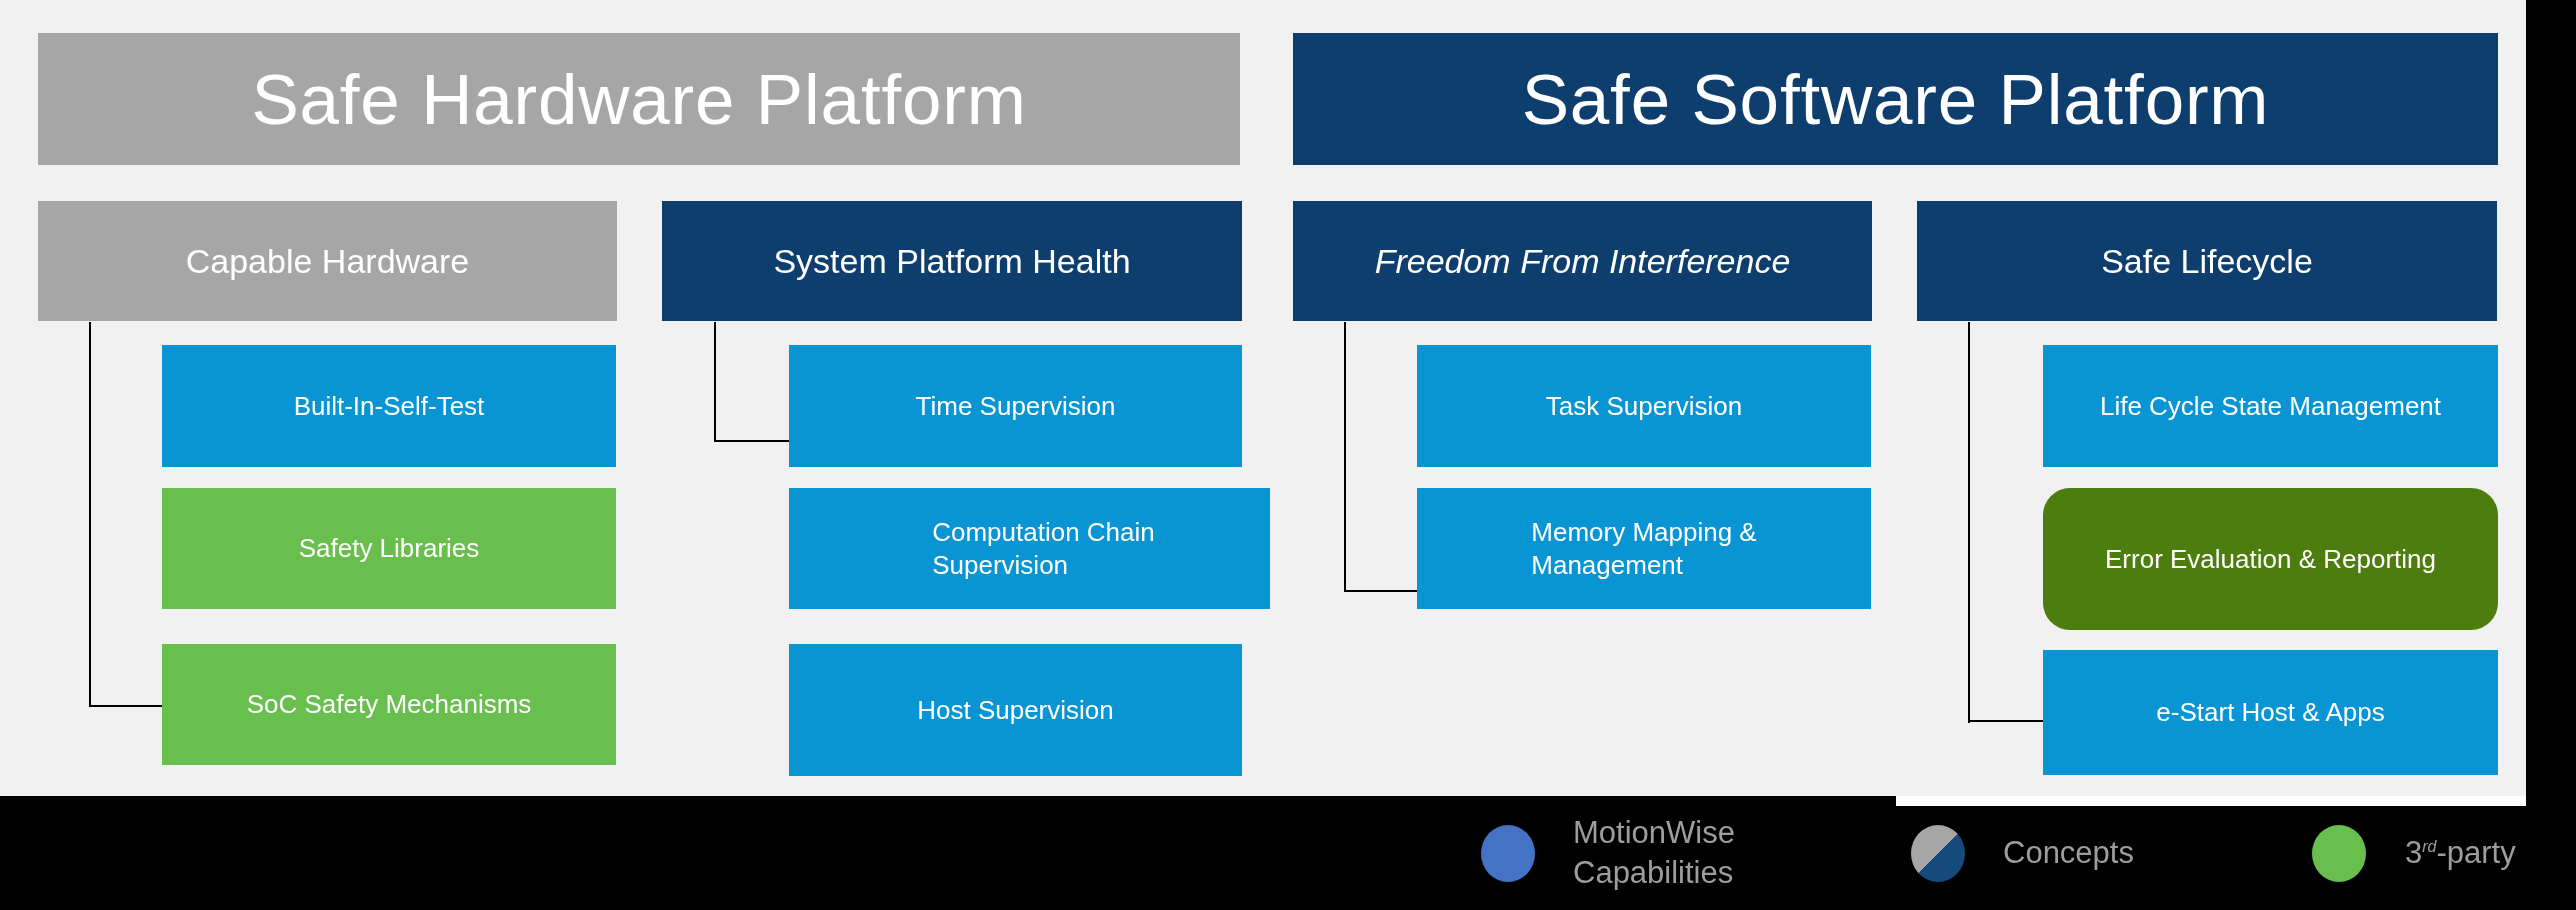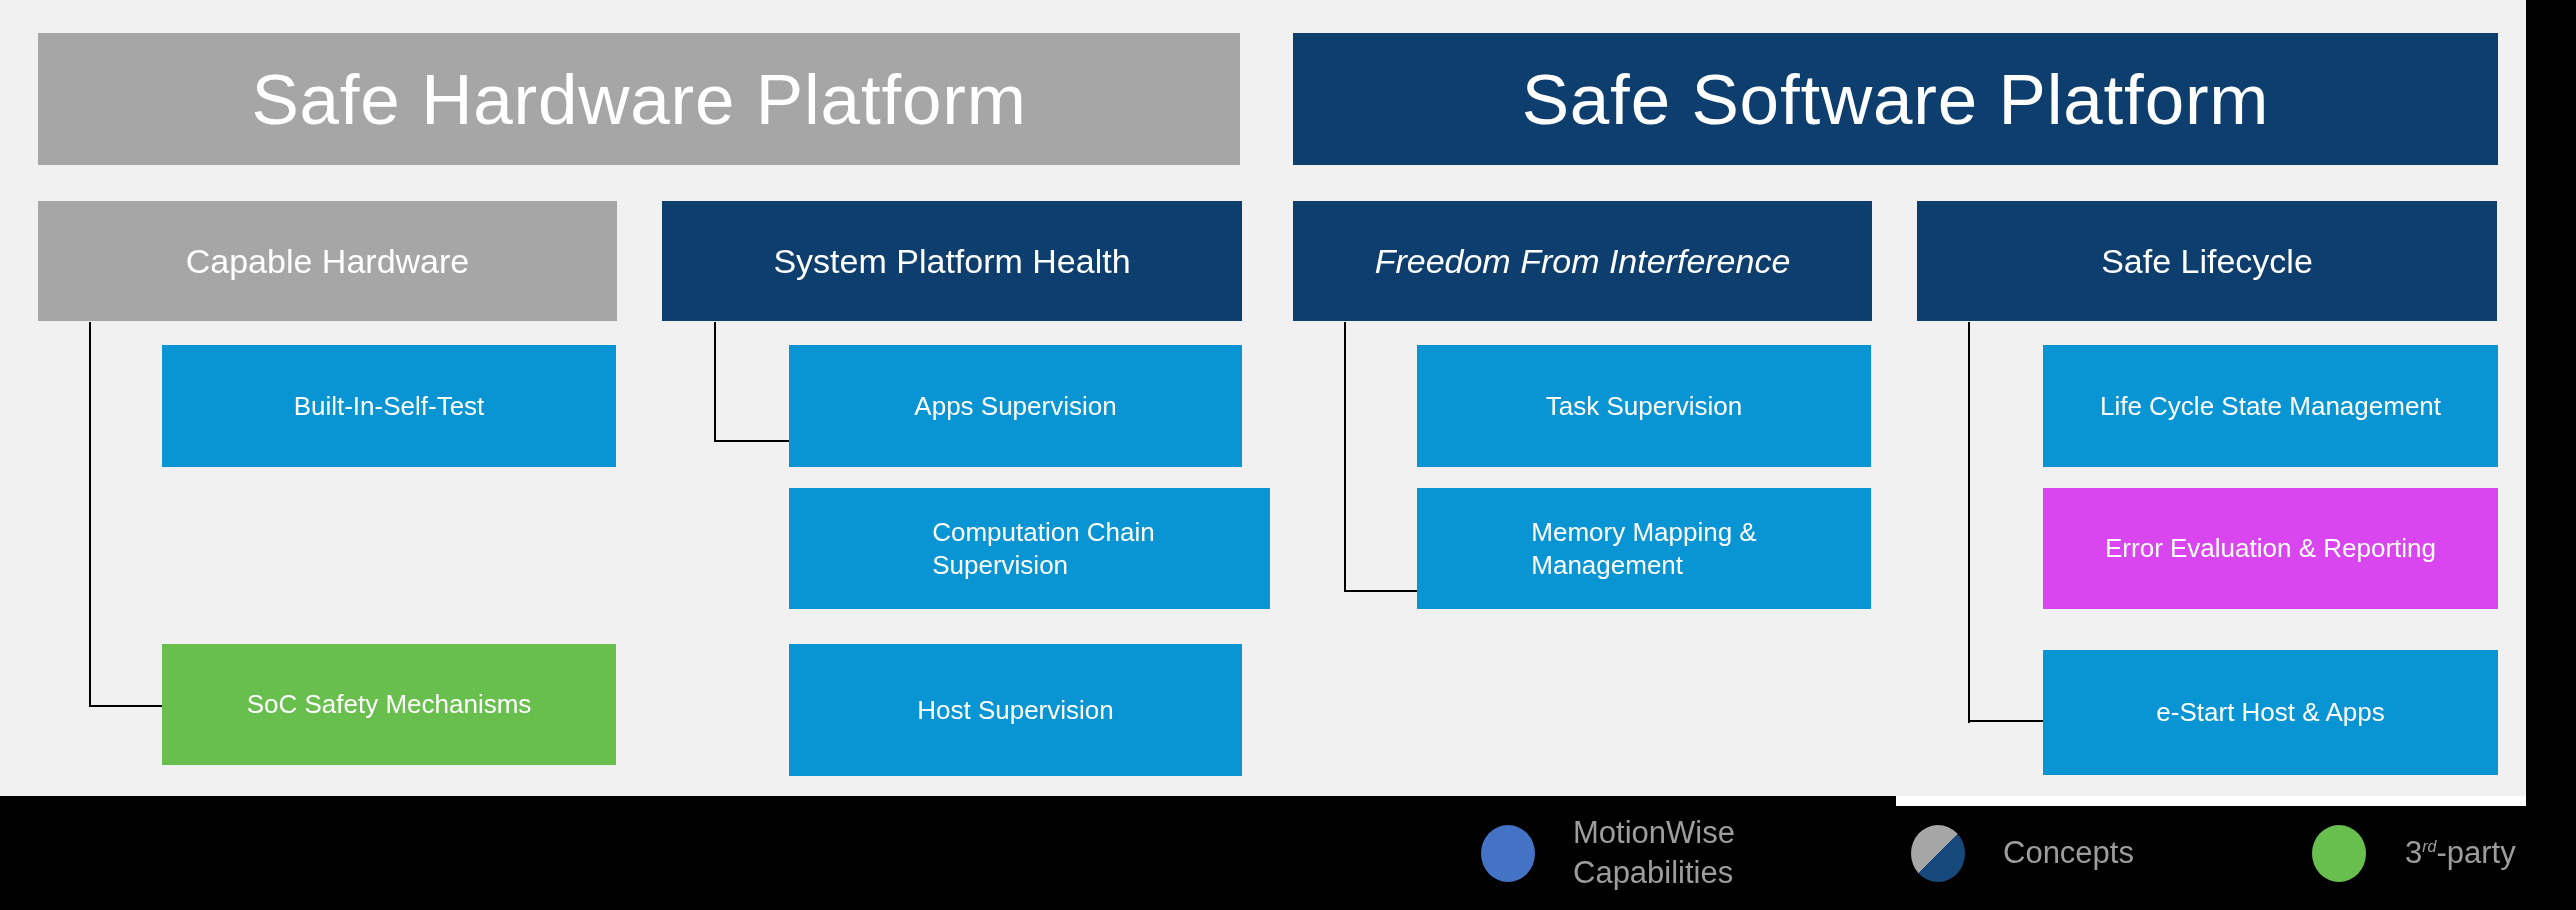--- a/index.html
+++ b/index.html
@@ -56,7 +56,7 @@
   </div>
 
   <div class="box child" style="left: 789px; top: 345px; width: 453px; height: 122px; background: rgb(9, 149, 211);">
-    <span class="lbl">Apps Supervision</span>
+    <span class="lbl">Time Supervision</span>
   </div>
   <div class="box child" style="left: 789px; top: 488px; width: 453px; height: 121px; background: rgb(9, 149, 211); padding-left: 28px;">
     <span class="lbl">Computation Chain

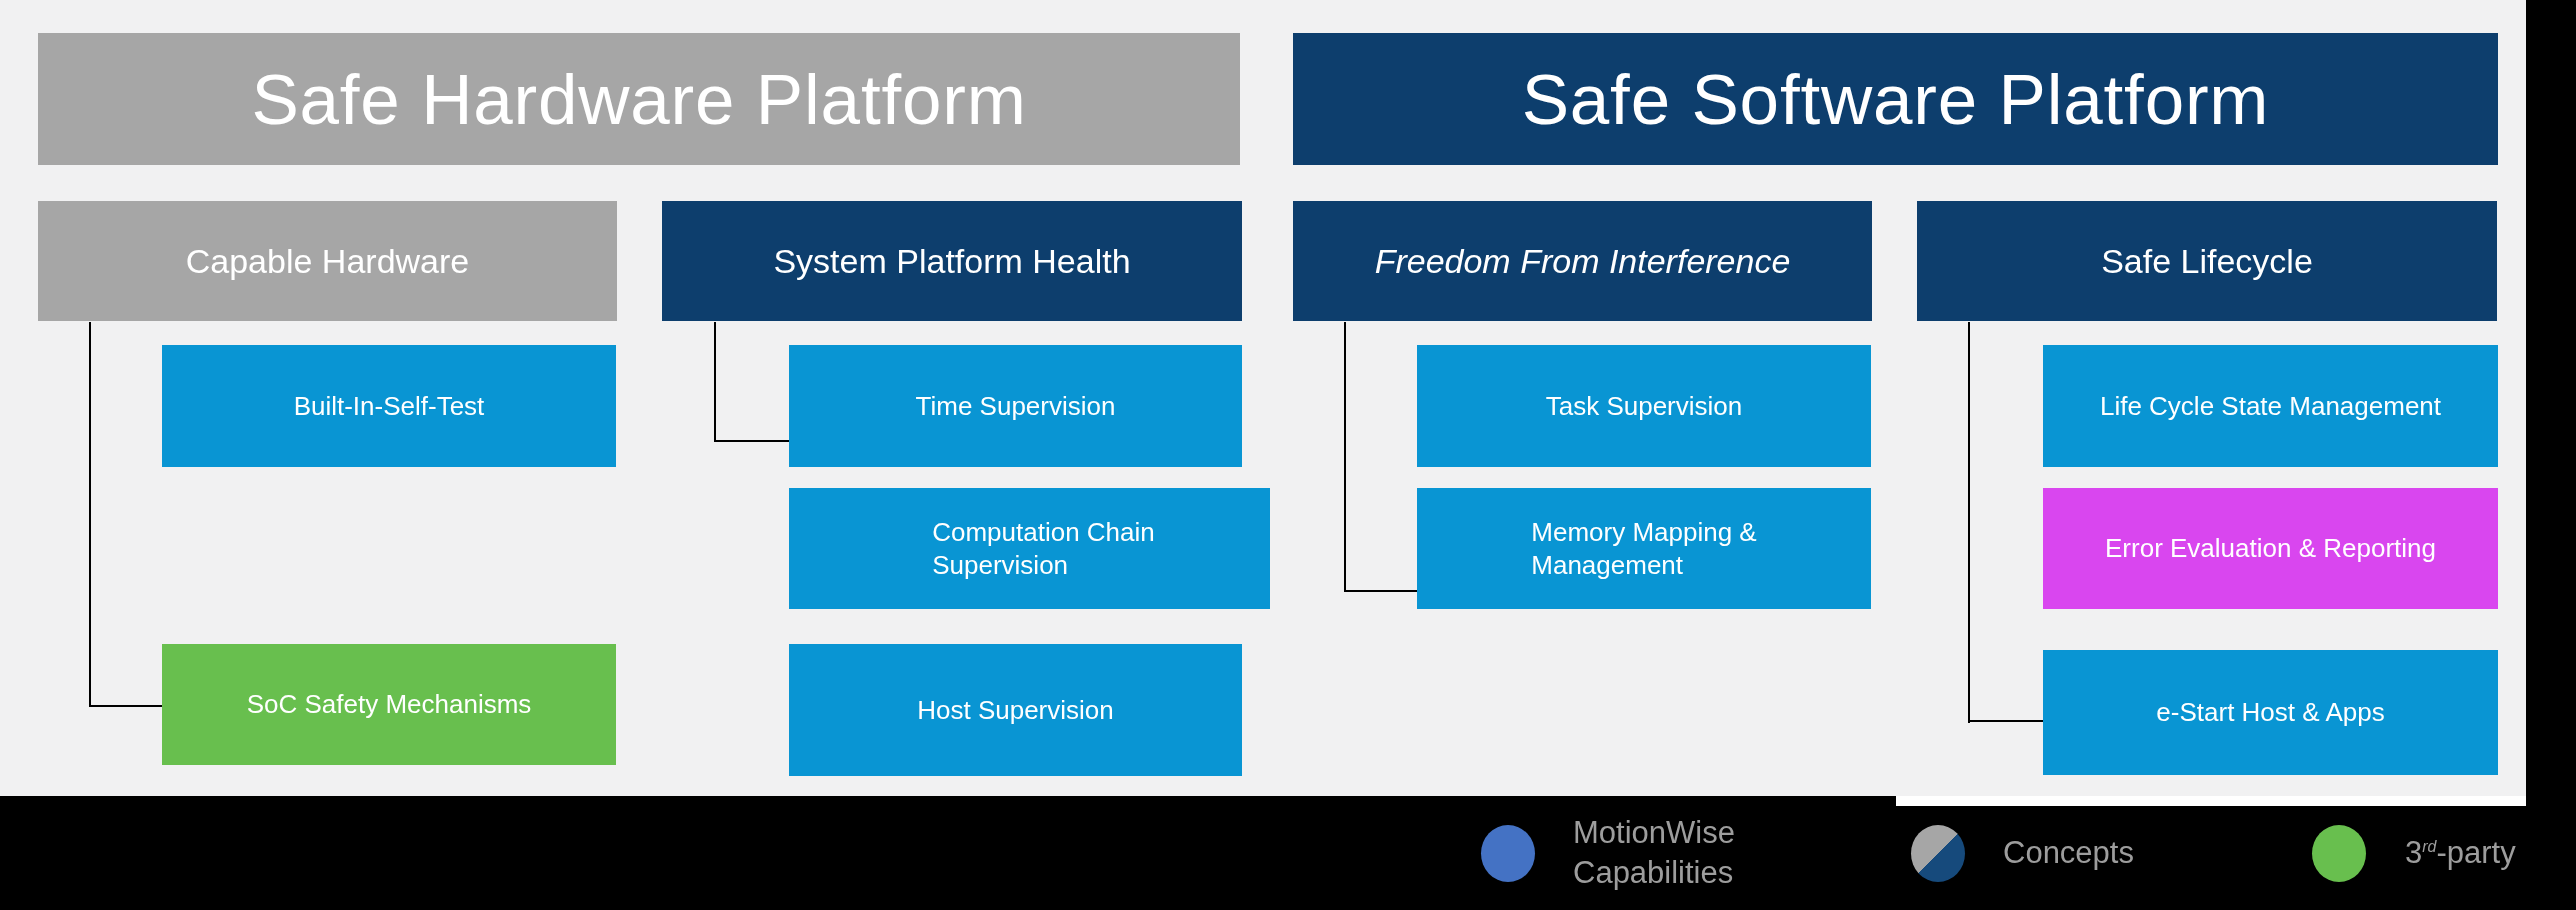--- a/index.html
+++ b/index.html
@@ -50,6 +50,9 @@
 
   <div class="box child" style="left: 162px; top: 345px; width: 454px; height: 122px; background: rgb(9, 149, 211);">
     <span class="lbl">Built-In-Self-Test</span>
+  </div>
+  <div class="box child" style="left: 162px; top: 488px; width: 454px; height: 121px; background: rgb(104, 191, 78);">
+    <span class="lbl">Safety Libraries</span>
   </div>
   <div class="box child" style="left: 162px; top: 644px; width: 454px; height: 121px; background: rgb(104, 191, 78);">
     <span class="lbl">SoC Safety Mechanisms</span>

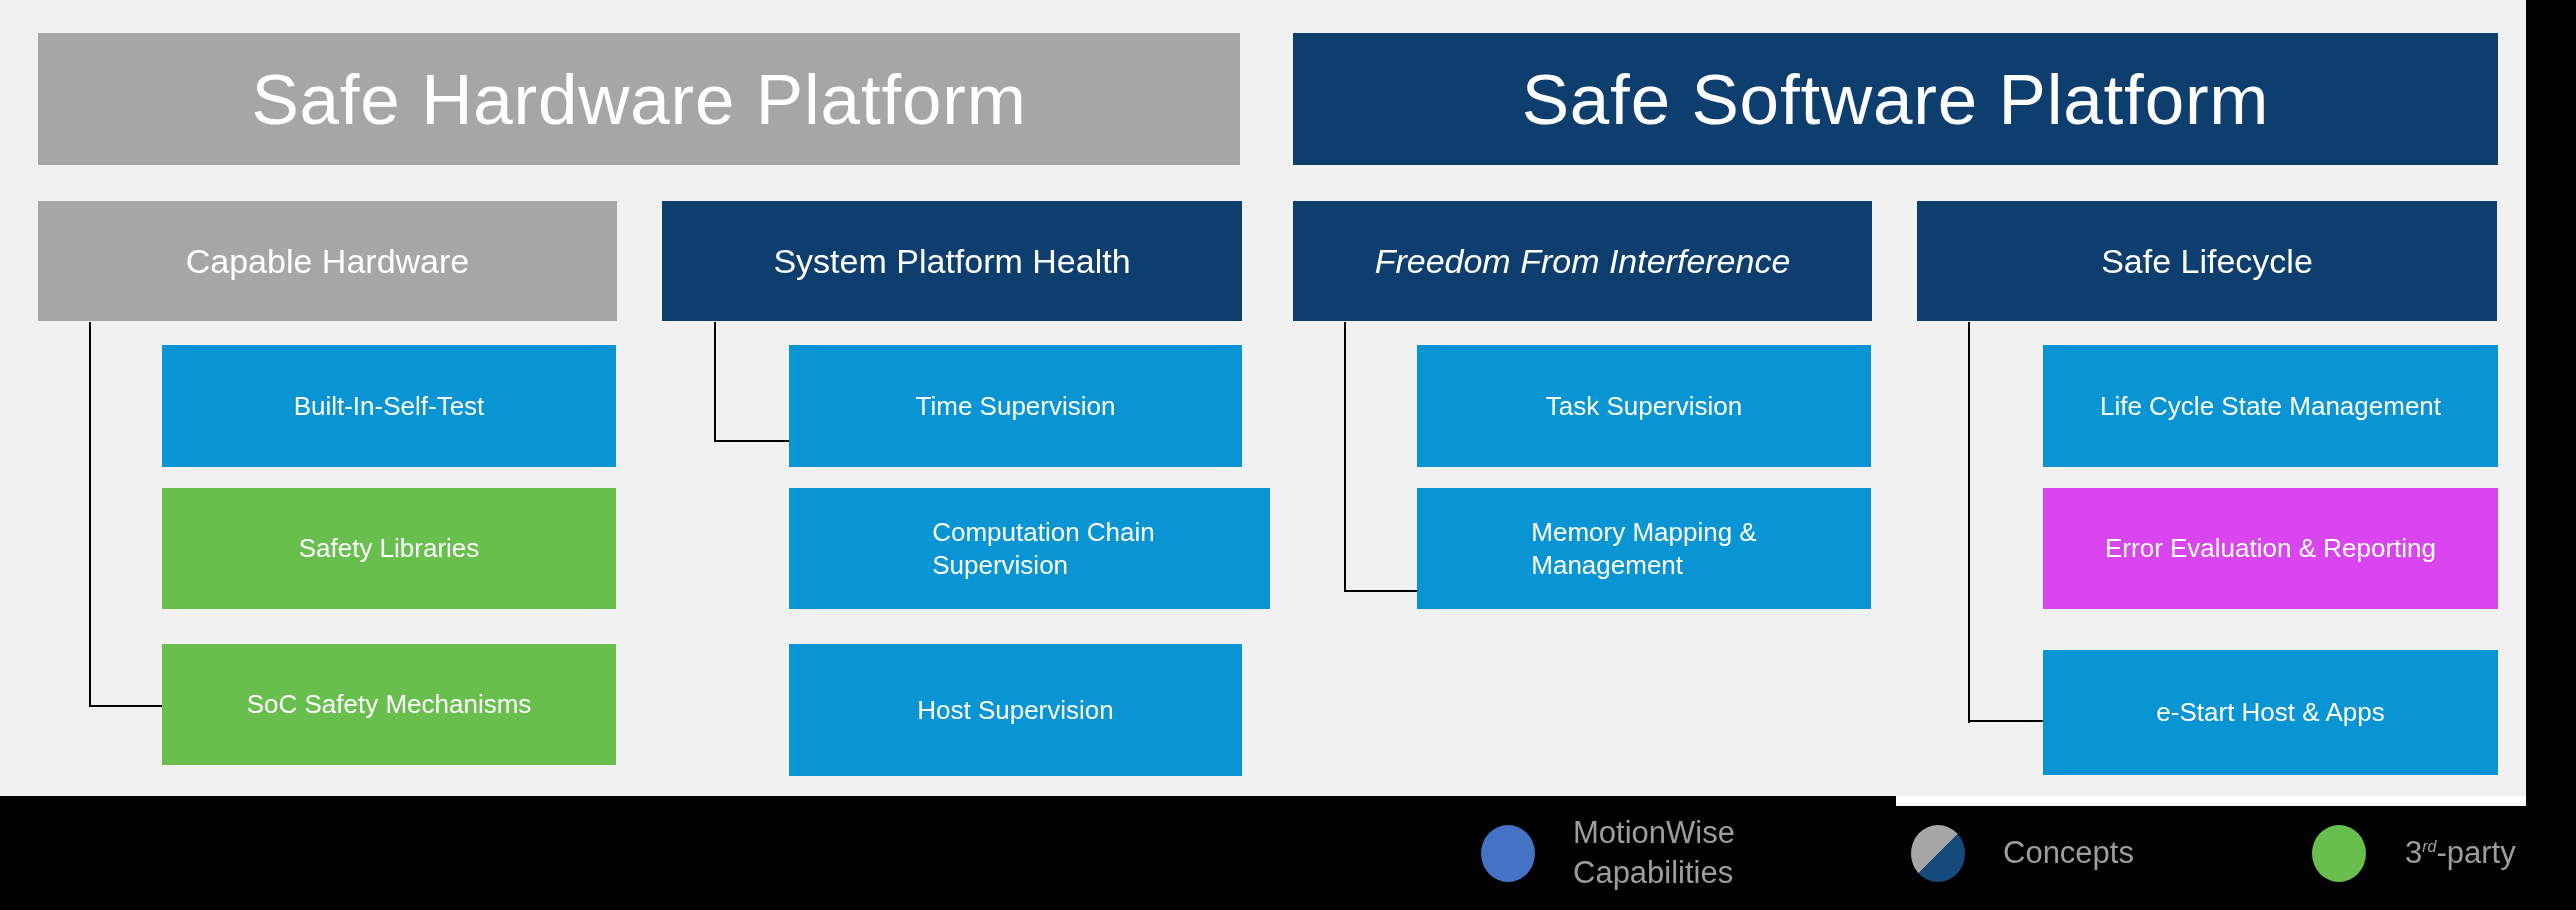--- a/index.html
+++ b/index.html
@@ -80,7 +80,7 @@
   <div class="box child" style="left: 2043px; top: 345px; width: 455px; height: 122px; background: rgb(9, 149, 211);">
     <span class="lbl">Life Cycle State Management</span>
   </div>
-  <div class="box child" style="left: 2043px; top: 488px; width: 455px; height: 121px; background: #d946ef;">
+  <div class="box child" style="left: 2043px; top: 488px; width: 455px; height: 142px; background: #4d7c0f; border-radius: 27px;">
     <span class="lbl">Error Evaluation &amp; Reporting</span>
   </div>
   <div class="box child" style="left: 2043px; top: 650px; width: 455px; height: 125px; background: rgb(9, 149, 211);">

